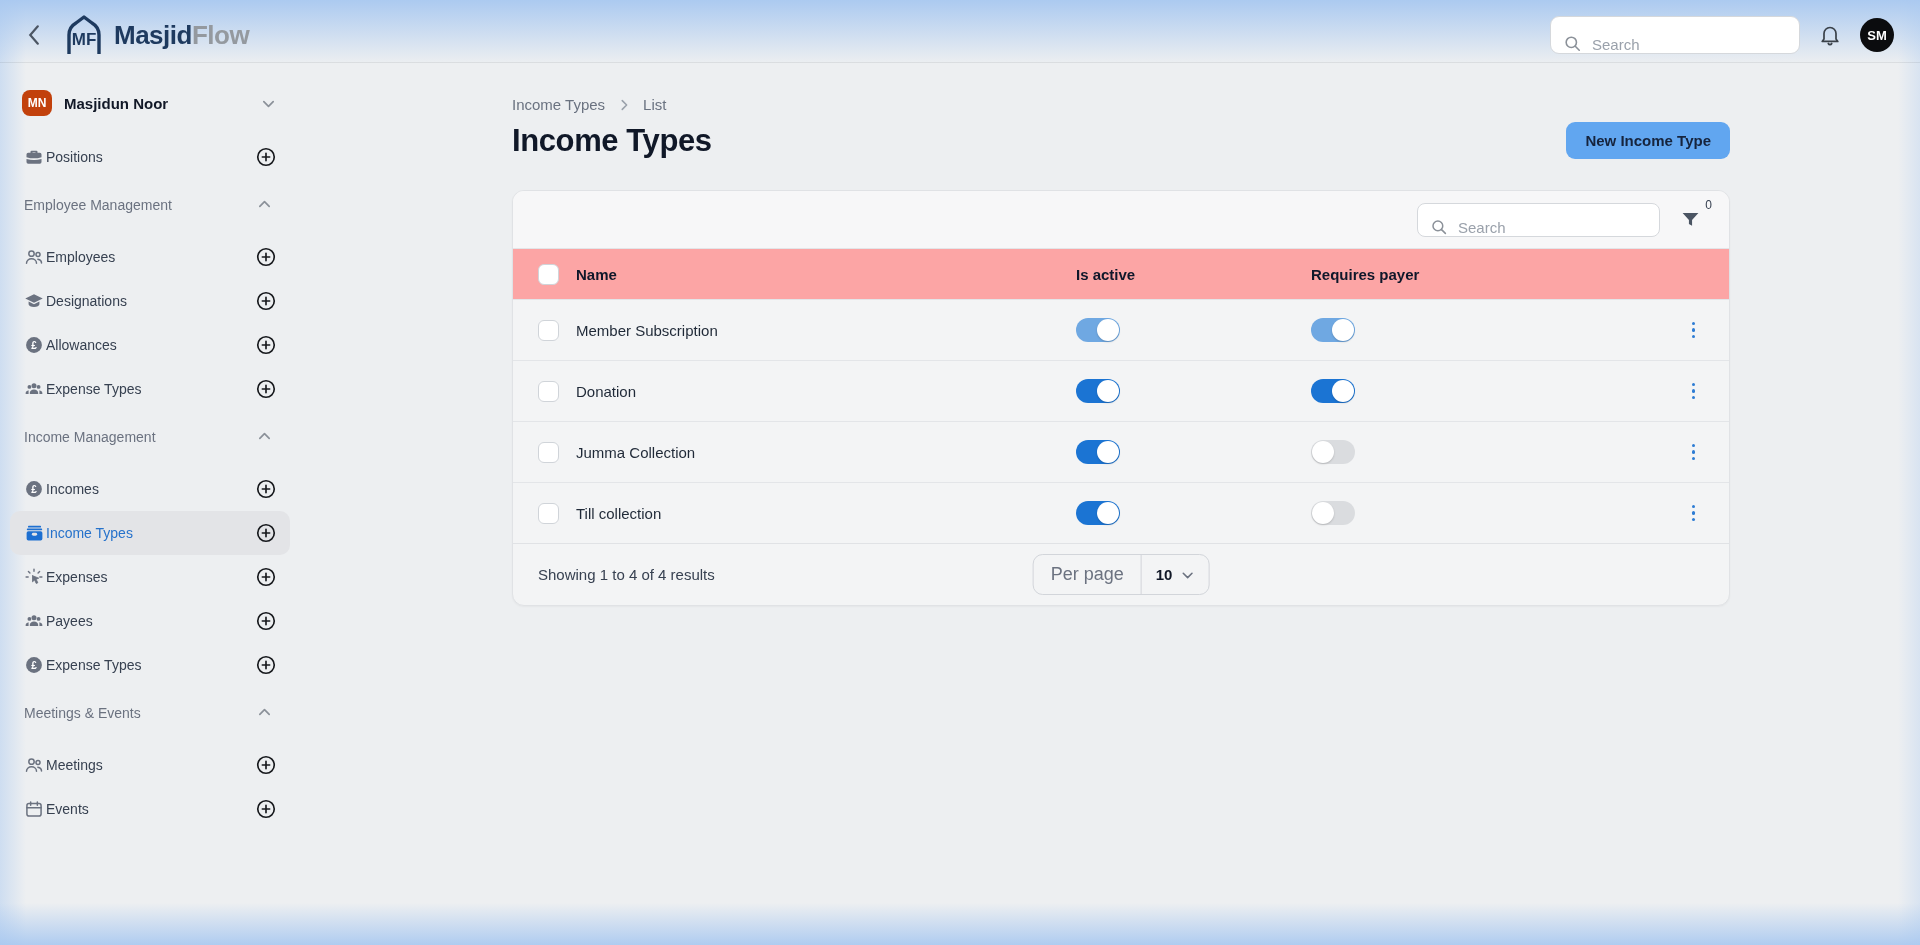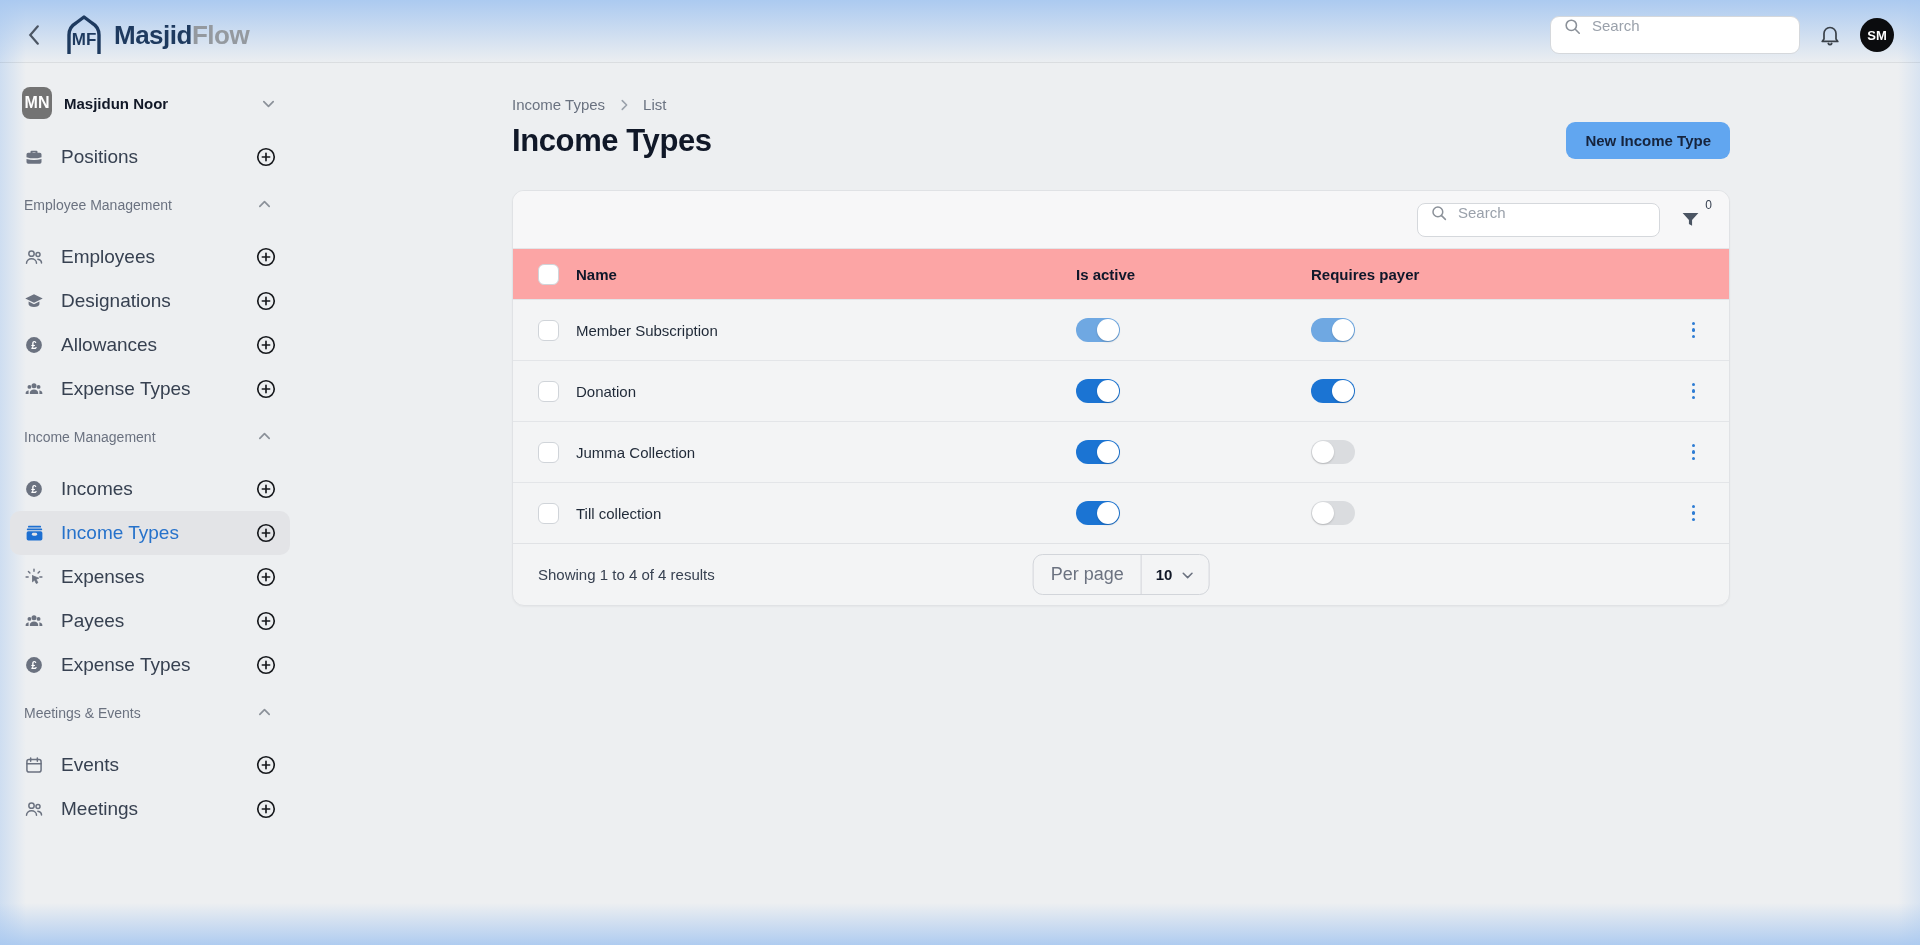--- a/index.html
+++ b/index.html
@@ -24,7 +24,7 @@
   .brand-text .b1 { color:#1e3a5f; }
   .brand-text .b2 { color:#94999f; font-weight:700; }
   .header-right { margin-left:auto; display:flex; align-items:center; gap:18px; }
-  .search-box { display:flex; align-items:flex-start; gap:10px; background:#fff; border:1px solid #d5d8dc; border-radius:9px; height:38px; width:250px; padding:0 12px; }
+  .search-box { display:flex; align-items:flex-end; gap:10px; background:#fff; border:1px solid #d5d8dc; border-radius:9px; height:38px; width:250px; padding:0 12px; }
   .search-box input { border:none; outline:none; background:transparent; font-size:15px; color:#374151; width:100%; font-family:inherit; }
   .search-box input::placeholder { color:#9aa1ab; }
   .bell { color:#3a4149; cursor:pointer; }

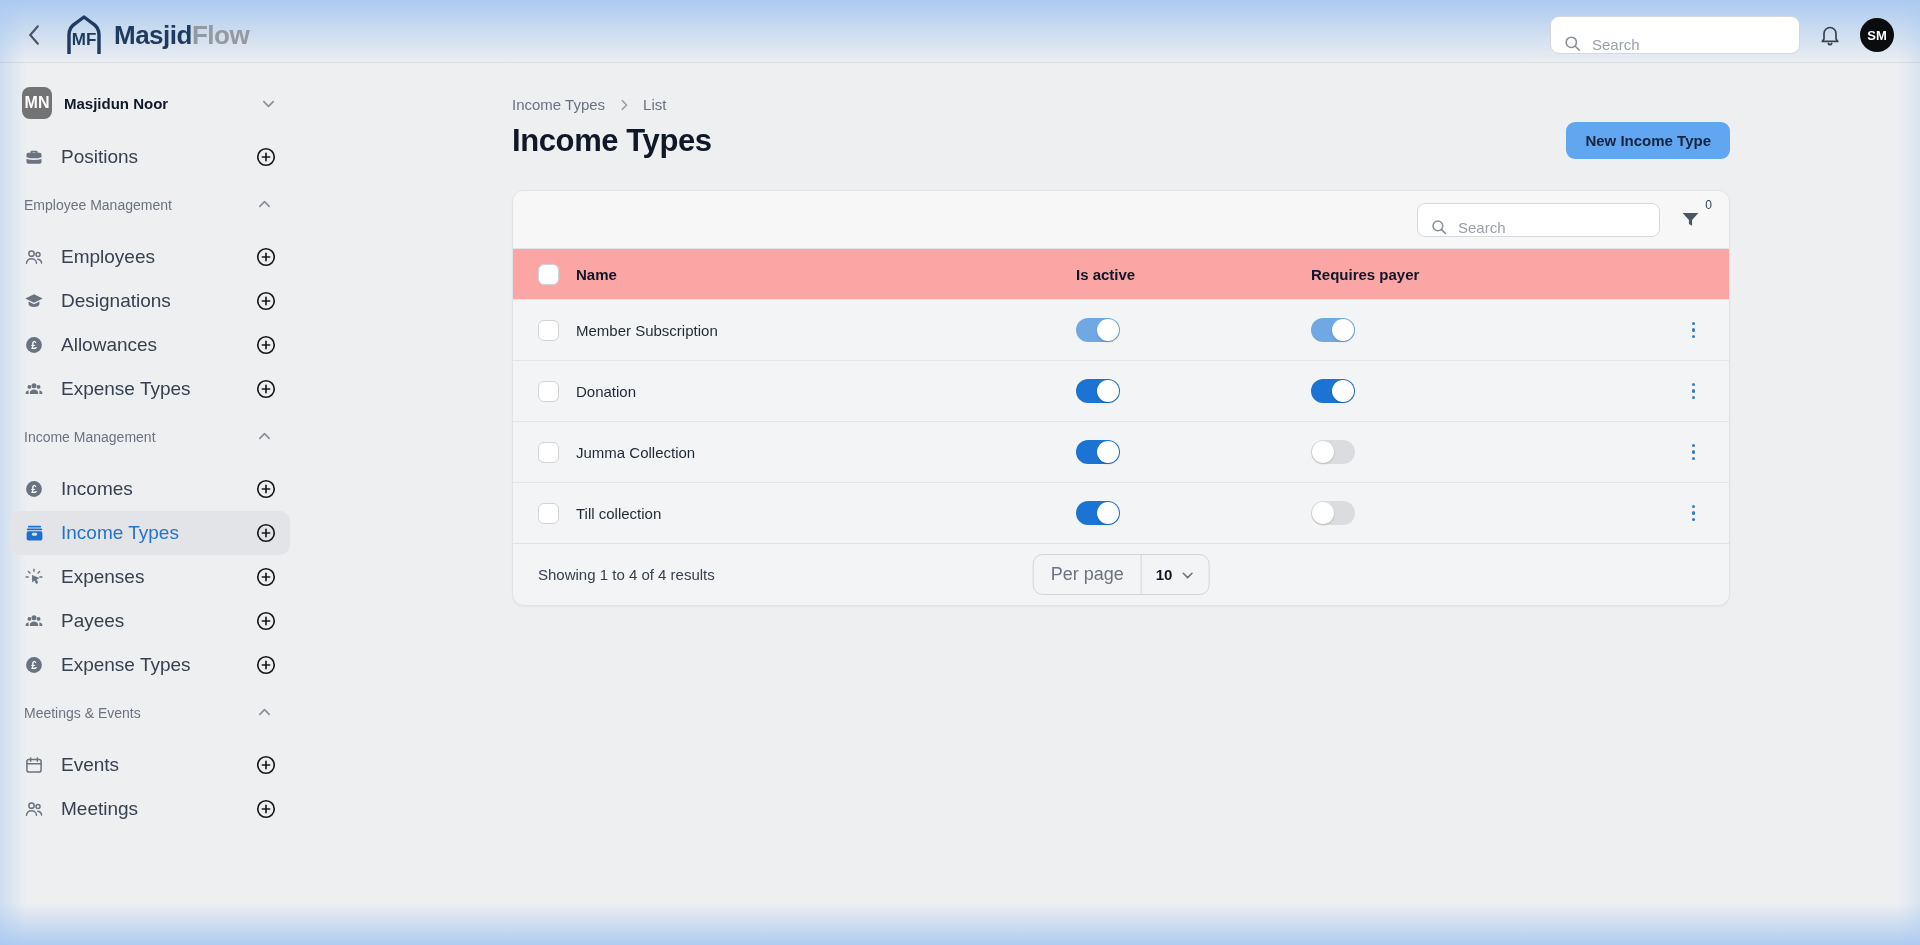--- a/index.html
+++ b/index.html
@@ -36,7 +36,7 @@
   
   .sidebar { width:300px; flex:none; padding:18px 10px 0 10px; }
   .org-row { display:flex; align-items:center; gap:12px; padding:0 14px 0 12px; height:44px; cursor:pointer; }
-  .org-avatar { width:30px; height:32px; border-radius:8px; background:#737373; color:#fff; font-size:16px; font-weight:700; display:flex; align-items:center; justify-content:center; }
+  .org-avatar { width:30px; height:26px; border-radius:8px; background:#c2410c; color:#fff; font-size:12px; font-weight:700; display:flex; align-items:center; justify-content:center; }
   .org-name { font-size:15px; font-weight:700; color:#111827; flex:1; }
   .org-chevron { color:#8b9199; }
   .nav-group { margin-top:10px; }

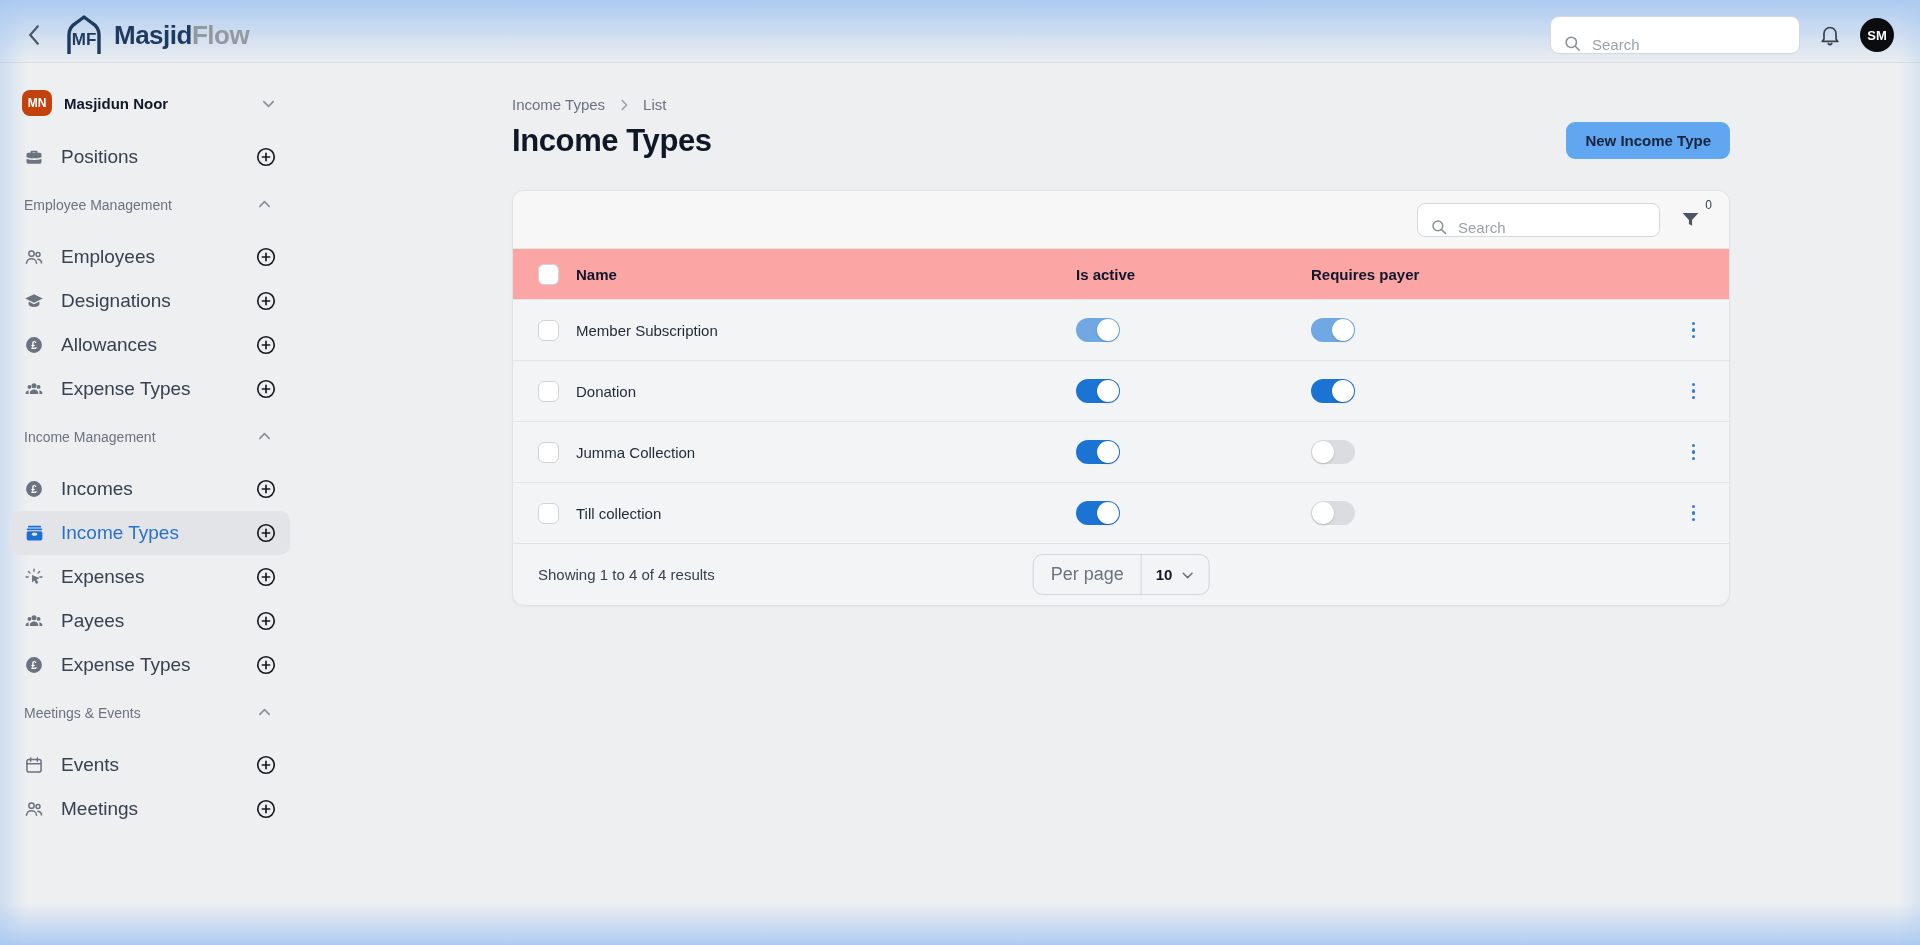--- a/index.html
+++ b/index.html
@@ -42,7 +42,7 @@
   .nav-group { margin-top:10px; }
   .nav-item { display:flex; align-items:center; height:44px; padding:0 13px 0 14px; border-radius:10px; cursor:pointer; }
   .nav-icon { width:22px; color:#6b7280; flex:none; }
-  .nav-label { font-size:19px; color:#374151; margin-left:15px; flex:1; }
+  .nav-label { font-size:14px; color:#374151; flex:1; }
   .nav-plus { color:#16181c; flex:none; cursor:pointer; }
   .nav-item.active { background:#e3e4e7; }
   .nav-item.active .nav-icon { color:#1d6fd1; }

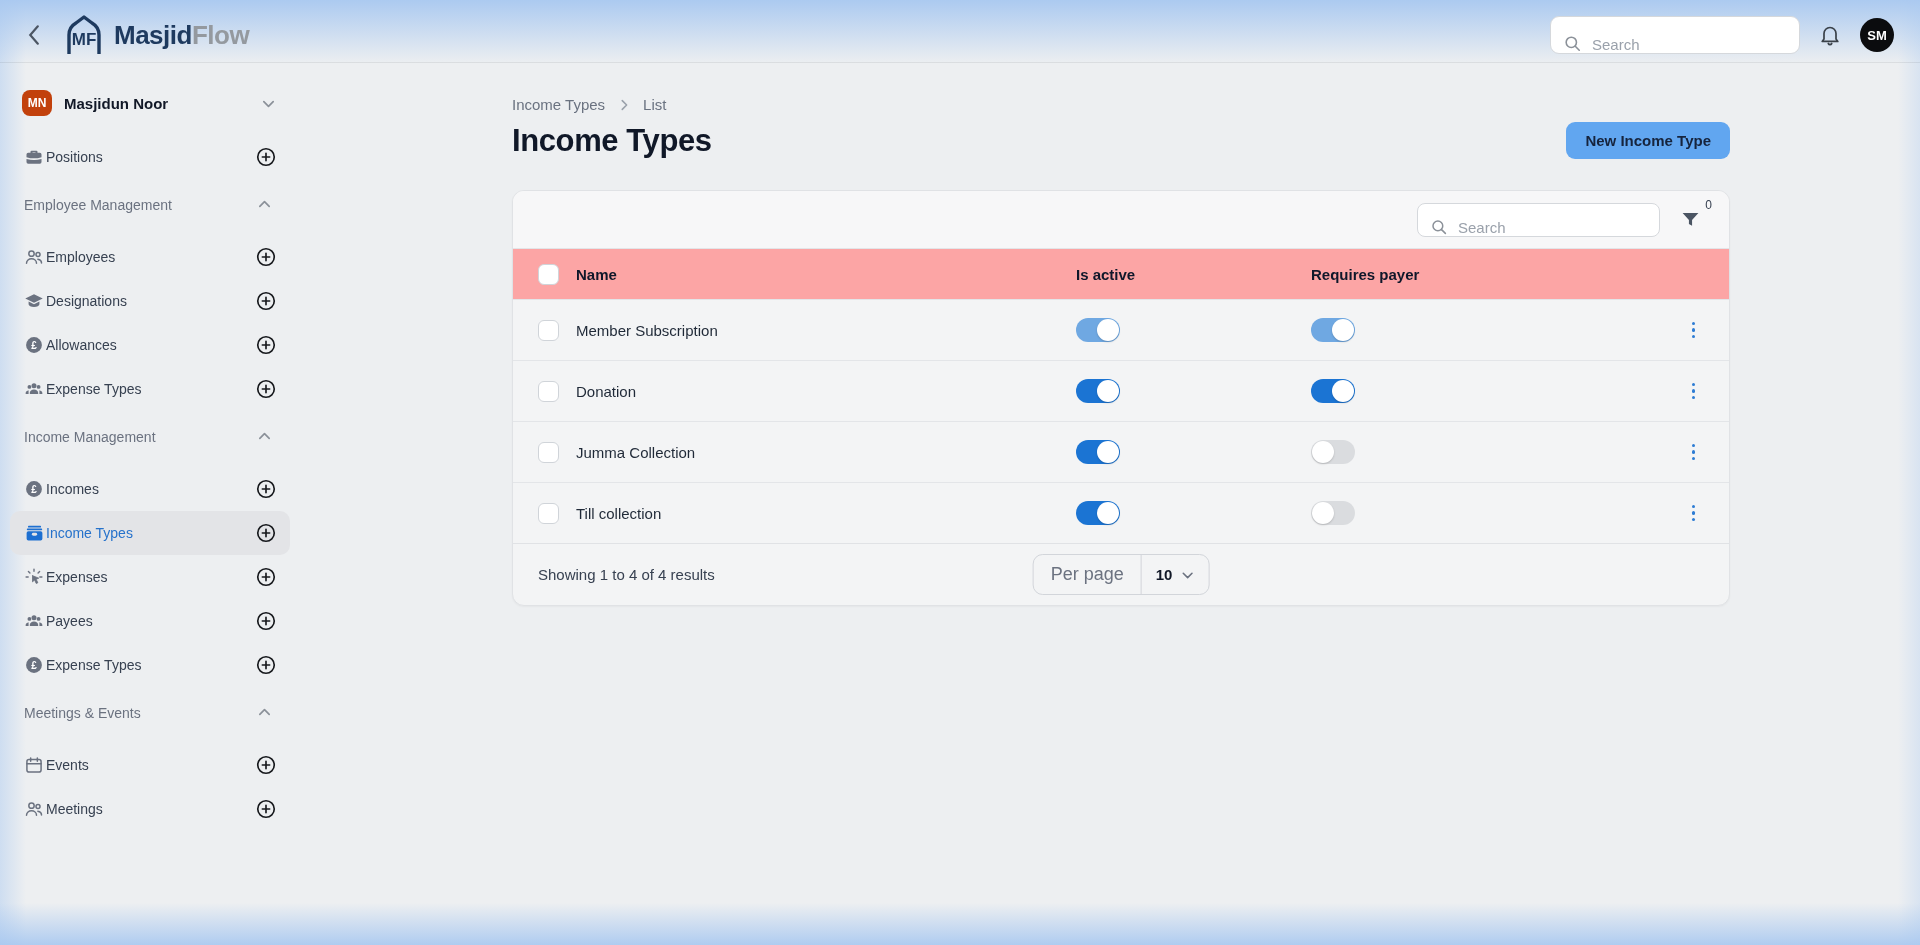--- a/index.html
+++ b/index.html
@@ -355,22 +355,6 @@
     <div class="section-items">
   <div class="nav-item">
     <span class="nav-icon">
-                <svg width="20" height="20" viewBox="0 0 24 24" fill="none" stroke="currentColor" stroke-width="1.8" stroke-linecap="round">
-                  <rect x="3.5" y="5.5" width="17" height="15" rx="2.5"></rect>
-                  <path d="M8 3.5v4M16 3.5v4M3.5 10.5h17"></path>
-                </svg>
-              </span>
-    <span class="nav-label">Events</span>
-    <span class="nav-plus">
-      <svg width="22" height="22" viewBox="0 0 24 24">
-                  <circle cx="12" cy="12" r="9" fill="none" stroke="currentColor" stroke-width="1.8"></circle>
-                  <path d="M12 8v8M8 12h8" stroke="currentColor" stroke-width="1.8" stroke-linecap="round"></path>
-                </svg>
-    </span>
-  </div>
-
-  <div class="nav-item">
-    <span class="nav-icon">
                 <svg width="20" height="20" viewBox="0 0 24 24" fill="none" stroke="currentColor" stroke-width="1.8" stroke-linecap="round" stroke-linejoin="round">
                   <circle cx="9" cy="8" r="3.2"></circle>
                   <path d="M3 19.5c0-3.2 2.8-5.3 6-5.3s6 2.1 6 5.3"></path>
@@ -379,6 +363,22 @@
                 </svg>
               </span>
     <span class="nav-label">Meetings</span>
+    <span class="nav-plus">
+      <svg width="22" height="22" viewBox="0 0 24 24">
+                  <circle cx="12" cy="12" r="9" fill="none" stroke="currentColor" stroke-width="1.8"></circle>
+                  <path d="M12 8v8M8 12h8" stroke="currentColor" stroke-width="1.8" stroke-linecap="round"></path>
+                </svg>
+    </span>
+  </div>
+
+  <div class="nav-item">
+    <span class="nav-icon">
+                <svg width="20" height="20" viewBox="0 0 24 24" fill="none" stroke="currentColor" stroke-width="1.8" stroke-linecap="round">
+                  <rect x="3.5" y="5.5" width="17" height="15" rx="2.5"></rect>
+                  <path d="M8 3.5v4M16 3.5v4M3.5 10.5h17"></path>
+                </svg>
+              </span>
+    <span class="nav-label">Events</span>
     <span class="nav-plus">
       <svg width="22" height="22" viewBox="0 0 24 24">
                   <circle cx="12" cy="12" r="9" fill="none" stroke="currentColor" stroke-width="1.8"></circle>

